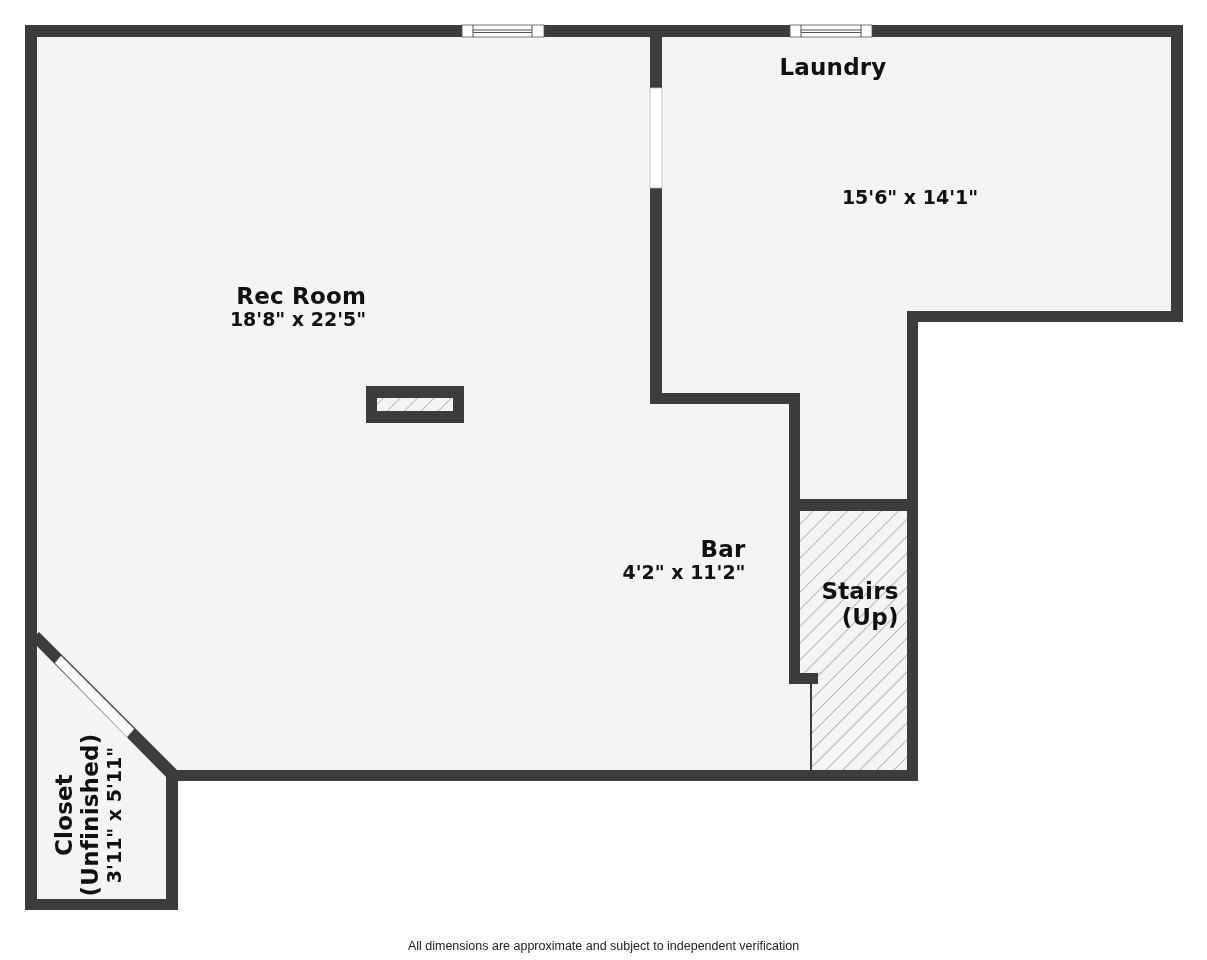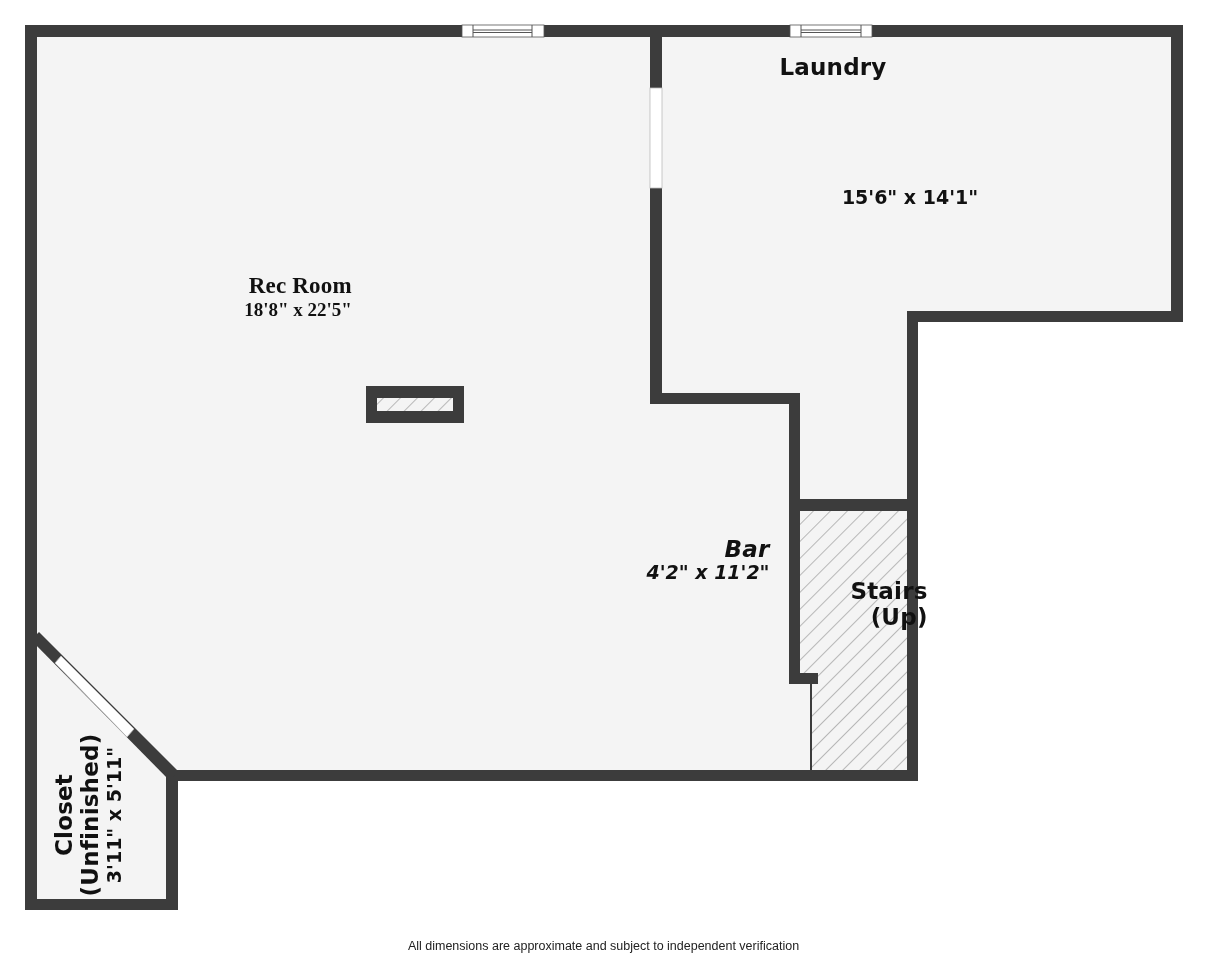--- a/index.html
+++ b/index.html
@@ -95,7 +95,7 @@
   </g>
 </svg>
 
-<div class="label" style="left:298px; top:273px;font-family:Liberation Serif, serif;">
+<div class="label" style="left:298px; top:283px;">
   <div class="room-name">Rec Room</div>
   <div class="room-dim">18'8" x 22'5"</div>
 </div>

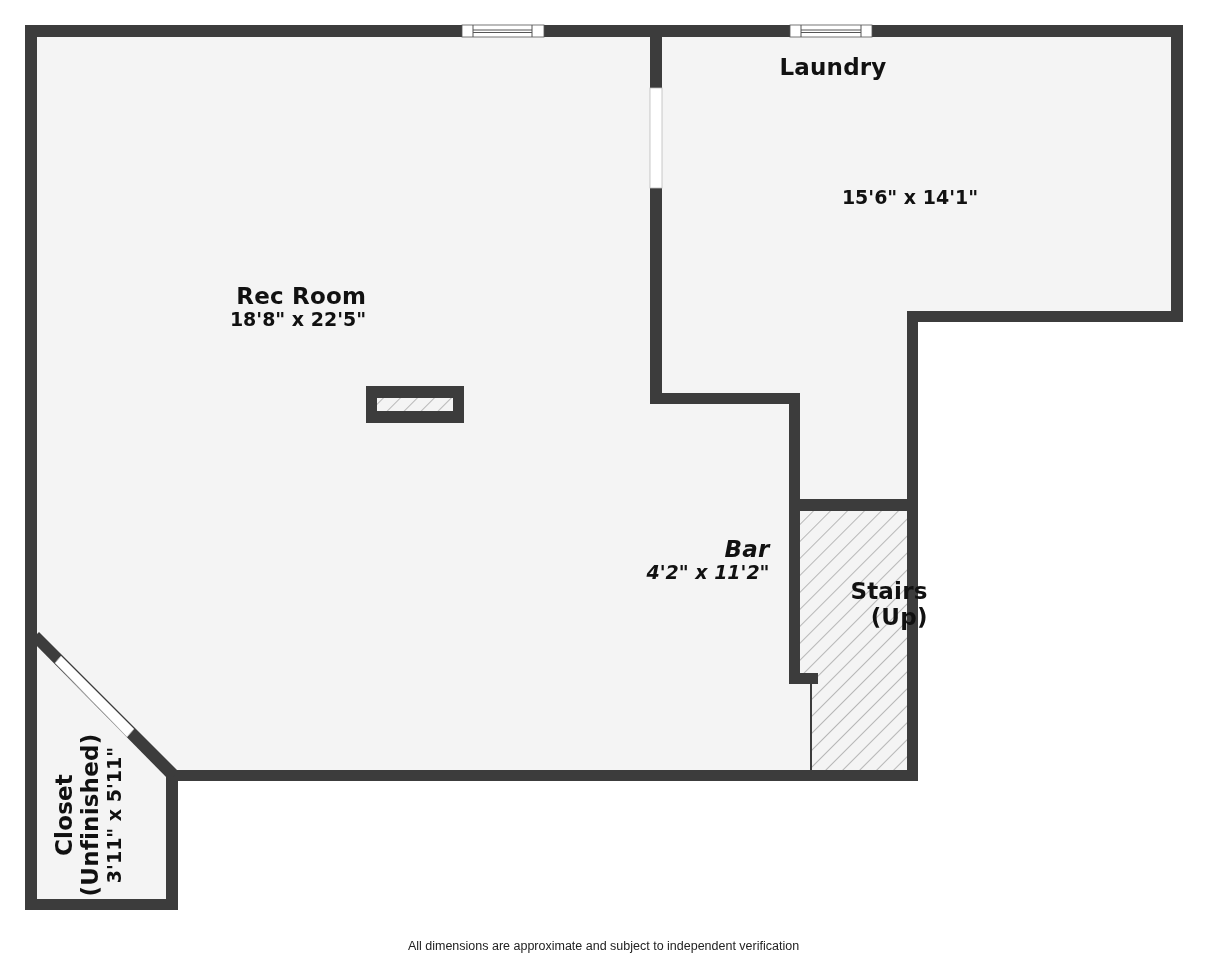--- a/index.html
+++ b/index.html
@@ -108,7 +108,7 @@
   <div class="room-dim">15'6" x 14'1"</div>
 </div>
 
-<div class="label" style="left:708px; top:536px;font-style:italic;">
+<div class="label" style="left:684px; top:536px;">
   <div class="room-name">Bar</div>
   <div class="room-dim">4'2" x 11'2"</div>
 </div>

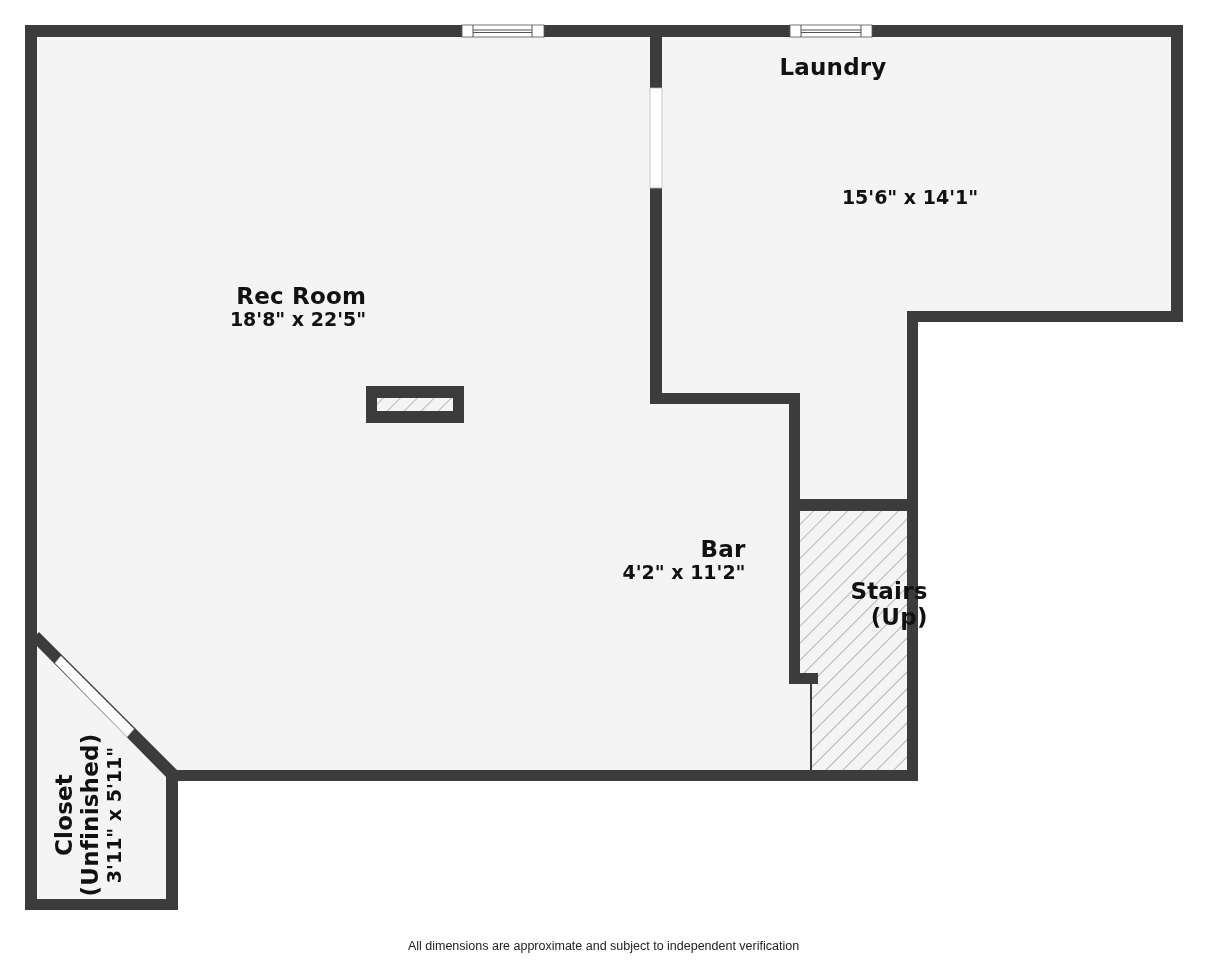--- a/index.html
+++ b/index.html
@@ -113,7 +113,7 @@
   <div class="room-dim">4'2" x 11'2"</div>
 </div>
 
-<div class="label" style="left:860px; top:578px;margin-left:29px;">
+<div class="label" style="left:860px; top:578px;">
   <div class="room-name">Stairs</div>
   <div class="room-name">(Up)</div>
 </div>

